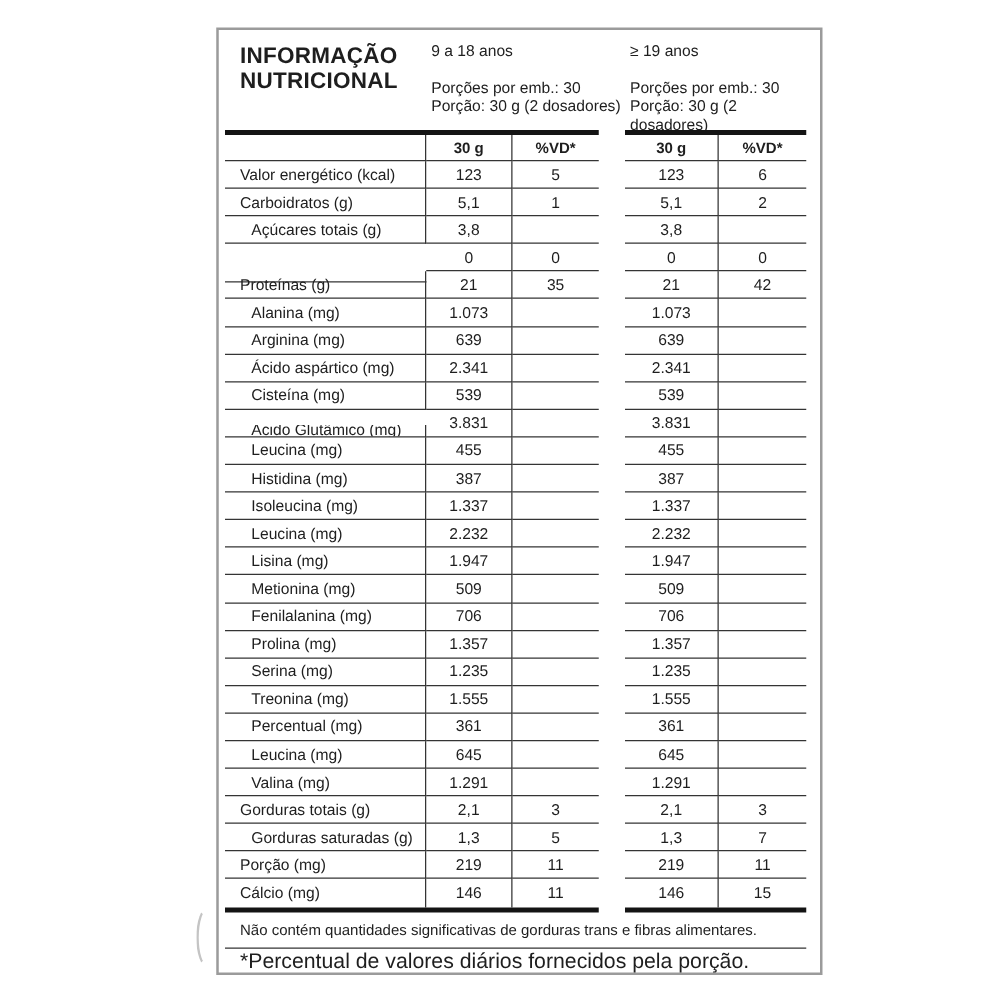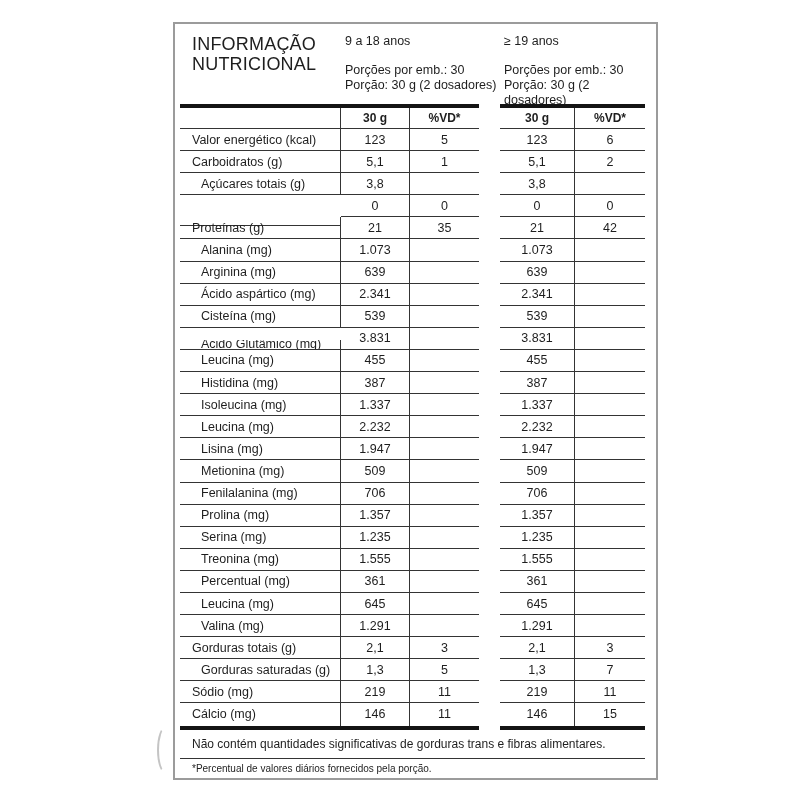--- a/index.html
+++ b/index.html
@@ -32,7 +32,7 @@
     display:grid;grid-template-columns:161px 159px 145px;
     height:80px;padding-top:10px;
   }
-  .title{padding-left:12px;font-weight:normal;font-size:18px;line-height:20px;letter-spacing:.2px;}
+  .title{padding-left:12px;font-weight:bold;font-size:18px;line-height:20px;letter-spacing:.2px;}
   .hgroup{padding-left:4px;font-size:12.5px;line-height:15px;}
   .hgroup .age{margin-bottom:14px;}
 

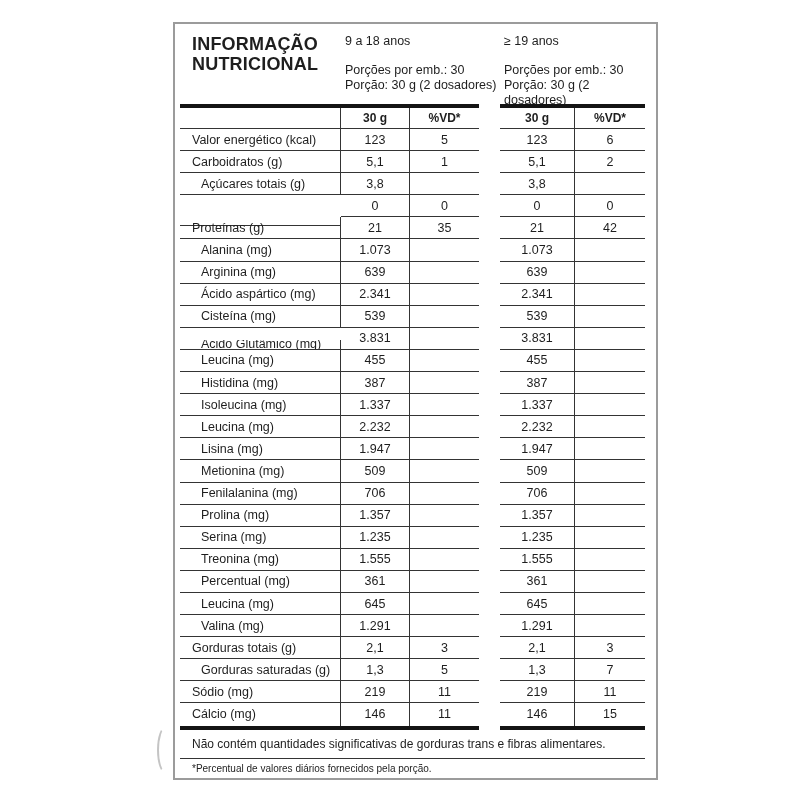--- a/index.html
+++ b/index.html
@@ -278,7 +278,7 @@
   <div class="c-a2">1,3</div>
   <div class="c-dv2">7</div>
 
-  <div class="c-label" style="padding-left: 12px;">Sódio (mg)</div>
+  <div class="c-label" style="padding-left: 12px;">Porção (mg)</div>
   <div class="c-a1">219</div>
   <div class="c-dv1">11</div>
   <div class="c-gap"></div>

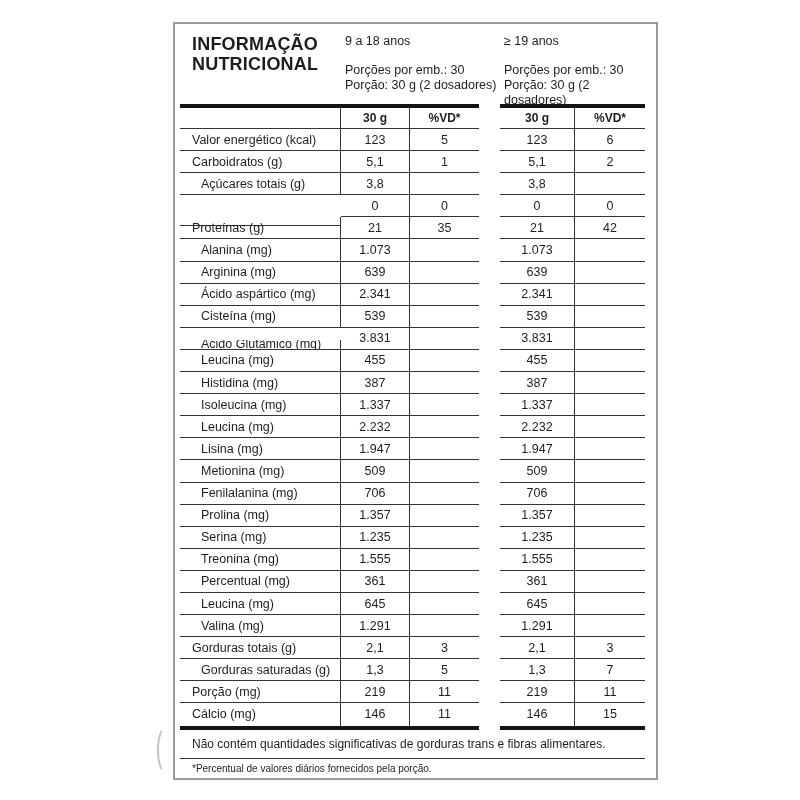--- a/index.html
+++ b/index.html
@@ -61,7 +61,7 @@
   .note1{width:465px;height:29px;display:flex;align-items:center;
     padding-left:12px;font-size:12px;border-bottom:1px solid var(--line);}
   .note2{width:465px;height:20px;display:flex;align-items:center;
-    padding-left:12px;font-size:10px;text-align:center;}
+    padding-left:12px;font-size:17px;text-align:center;}
 </style>
 </head>
 <body>

